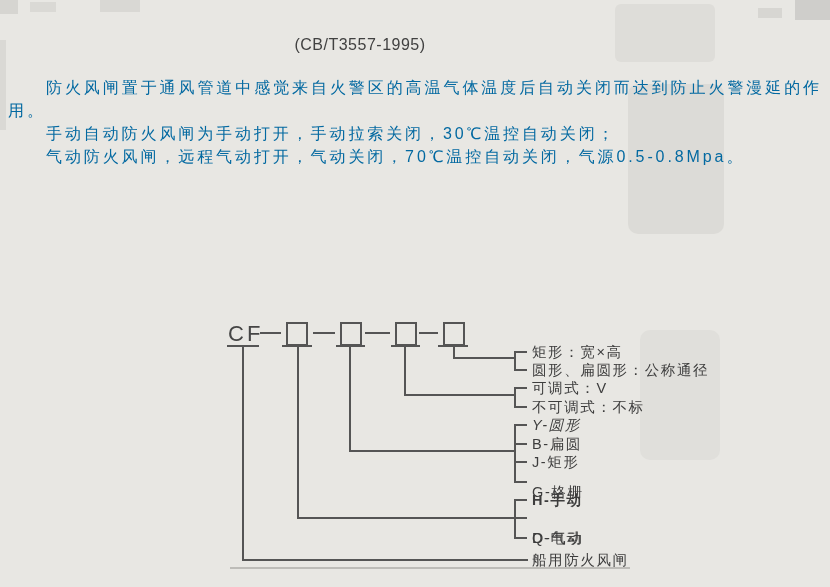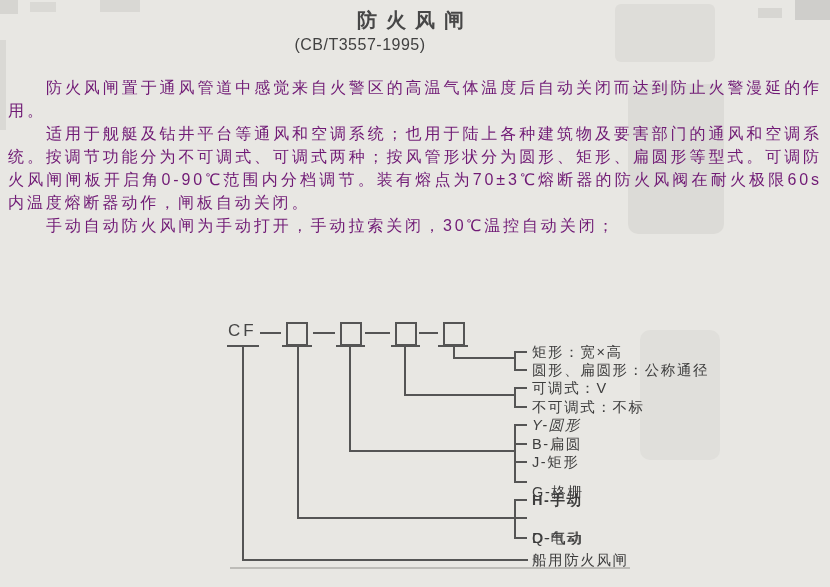--- a/index.html
+++ b/index.html
@@ -63,7 +63,6 @@
   <div class="blob" style="left:640px;top:330px;width:80px;height:130px;background:#e0dfdb;border-radius:10px;"></div>
   <div class="blob" style="left:230px;top:567px;width:400px;height:2px;background:#bdbcb8;"></div>
 
-  <div class="doc-title">防火风闸</div>
   <div class="doc-subtitle">(CB/T3557-1995)</div>
 
   <div class="body-text">

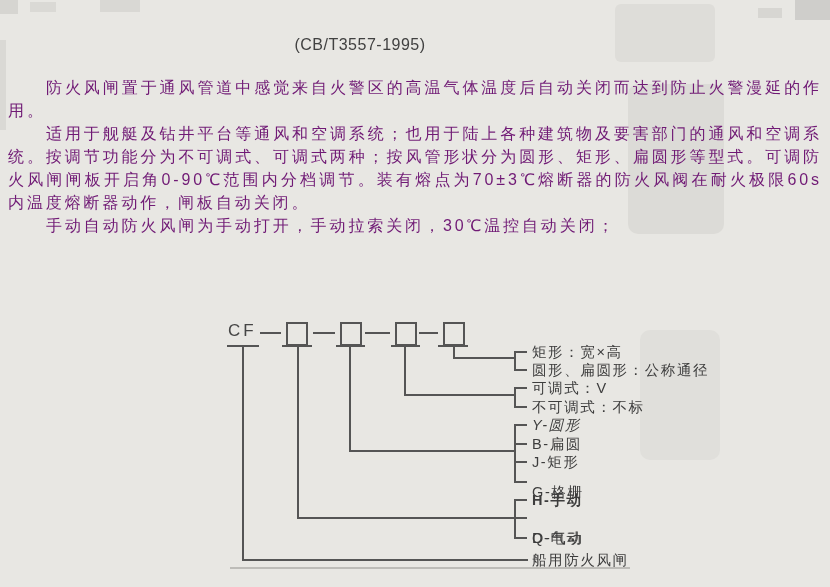--- a/index.html
+++ b/index.html
@@ -27,7 +27,7 @@
   .body-text{
     position:absolute;top:76px;left:8px;width:814px;
     font-size:16px;line-height:23px;letter-spacing:2.9px;
-    text-align:justify;color:#701a75;
+    text-align:justify;color:#0369a1;
   }
   .body-text p{margin:0;text-indent:38px;}
   

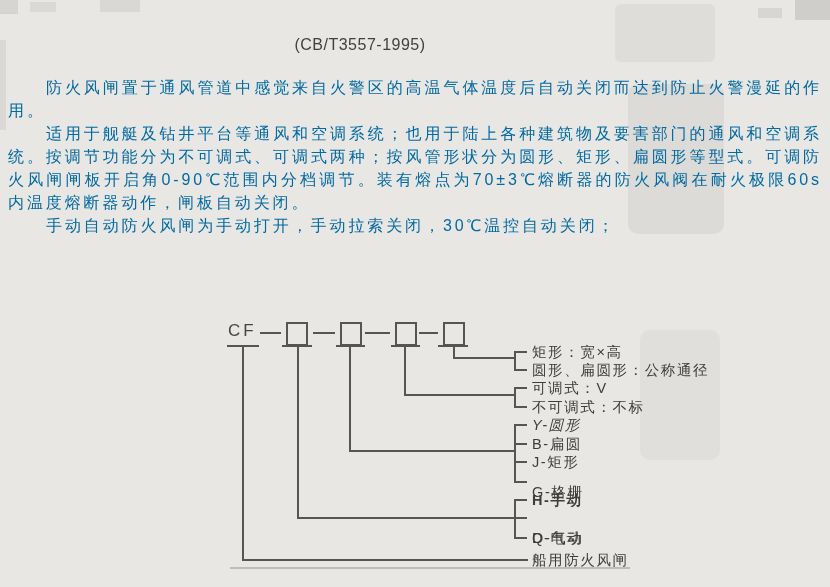--- a/index.html
+++ b/index.html
@@ -67,7 +67,6 @@
 
   <div class="body-text">
     <p>防火风闸置于通风管道中感觉来自火警区的高温气体温度后自动关闭而达到防止火警漫延的作用。</p>
-    <p>适用于舰艇及钻井平台等通风和空调系统；也用于陆上各种建筑物及要害部门的通风和空调系统。按调节功能分为不可调式、可调式两种；按风管形状分为圆形、矩形、扁圆形等型式。可调防火风闸闸板开启角0-90℃范围内分档调节。装有熔点为70±3℃熔断器的防火风阀在耐火极限60s内温度熔断器动作，闸板自动关闭。</p>
     <p>手动自动防火风闸为手动打开，手动拉索关闭，30℃温控自动关闭；</p>
   </div>
 

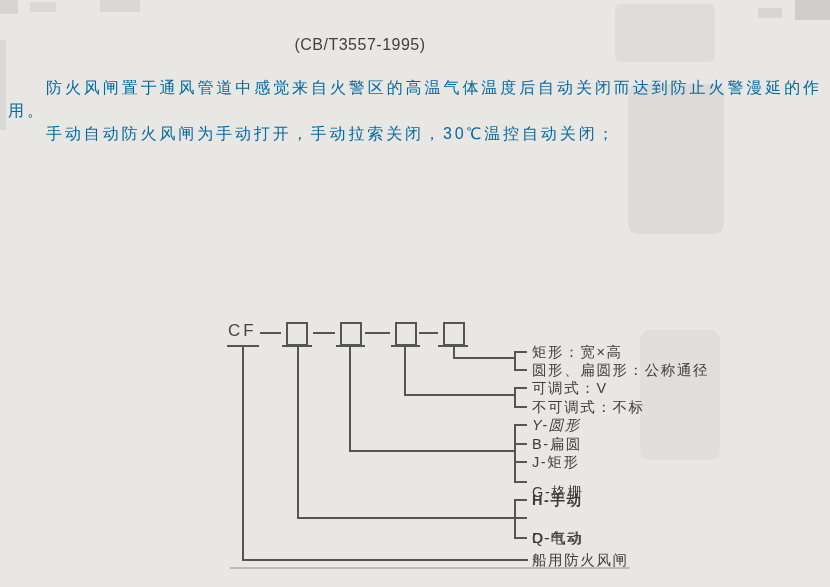--- a/index.html
+++ b/index.html
@@ -68,6 +68,7 @@
   <div class="body-text">
     <p>防火风闸置于通风管道中感觉来自火警区的高温气体温度后自动关闭而达到防止火警漫延的作用。</p>
     <p>手动自动防火风闸为手动打开，手动拉索关闭，30℃温控自动关闭；</p>
+    <p>气动防火风闸，远程气动打开，气动关闭，70℃温控自动关闭，气源0.5-0.8Mpa。</p>
   </div>
 
   <div>

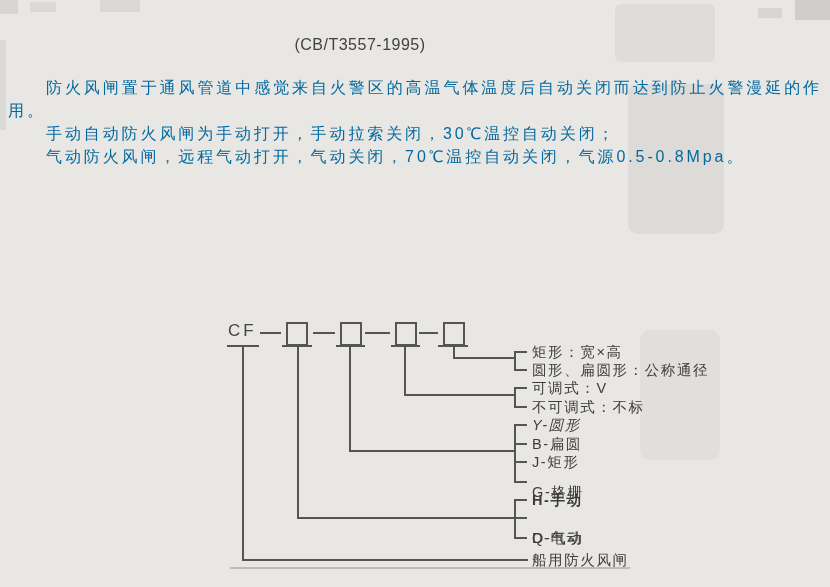--- a/index.html
+++ b/index.html
@@ -40,7 +40,7 @@
   }
   .cf{
     position:absolute;top:321px;left:228px;
-    font-size:17px;letter-spacing:3px;color:#454545;font-weight:500;
+    font-size:22px;letter-spacing:3px;color:#454545;font-weight:500;
   }
   .dlabel{
     position:absolute;left:532px;height:18px;line-height:18px;

